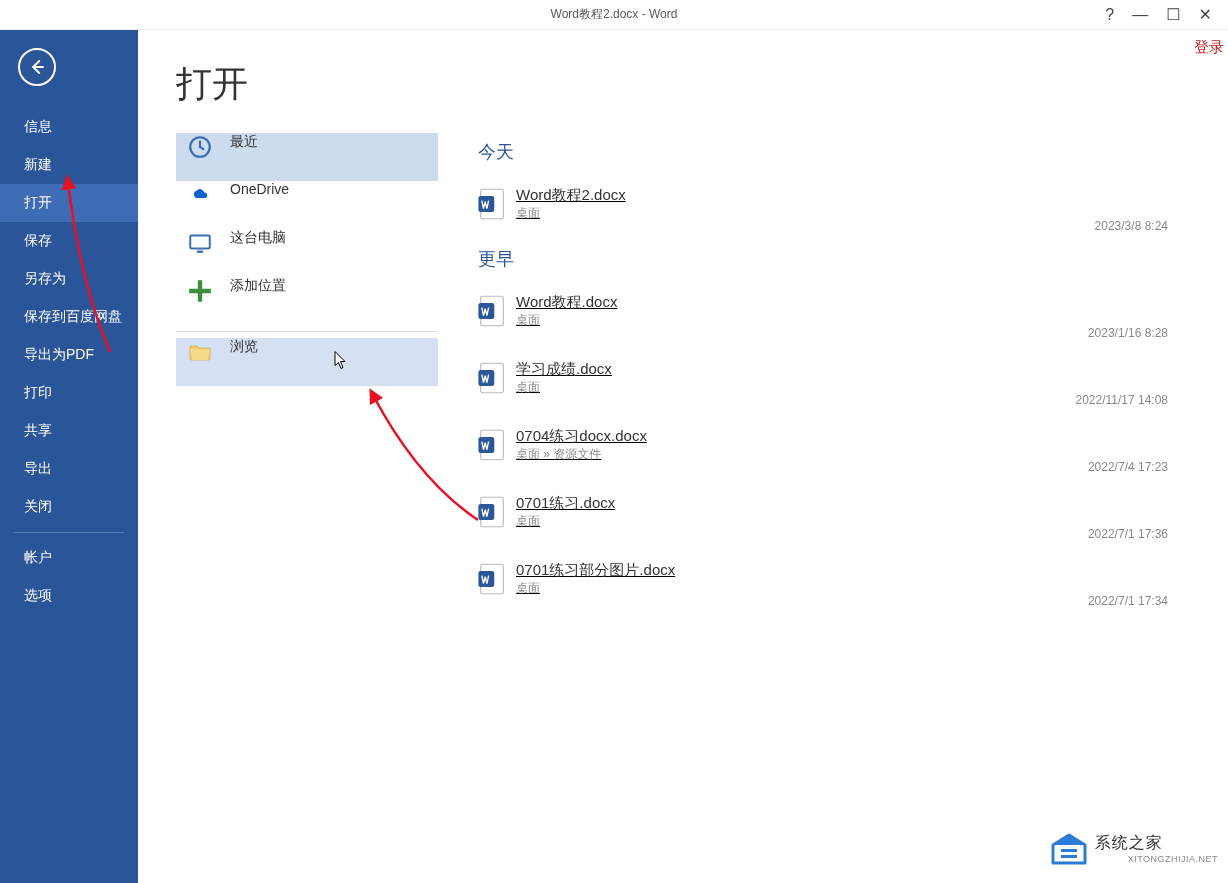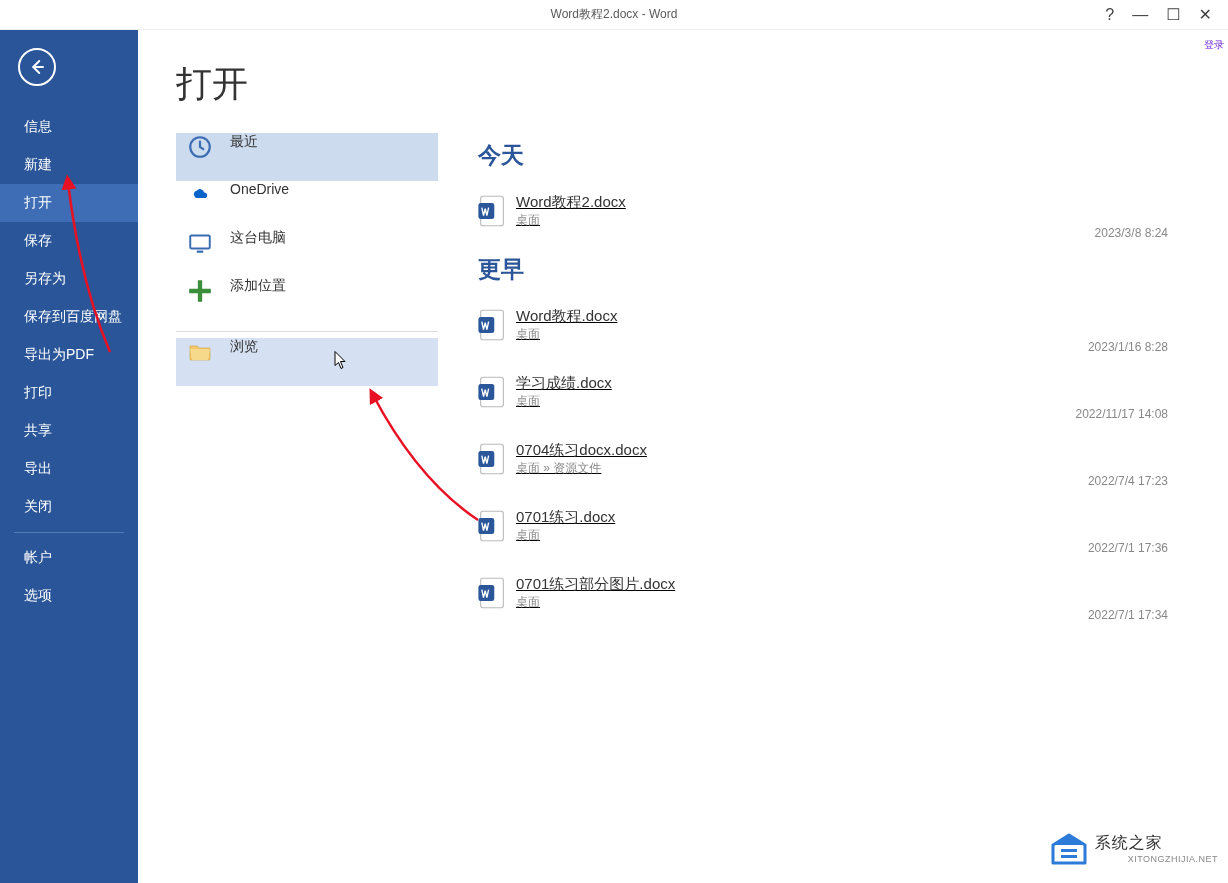--- a/index.html
+++ b/index.html
@@ -33,8 +33,8 @@
     position: absolute;
     right: 4px;
     top: 38px;
-    font-size: 10px;
-    color: #6d28d9;
+    font-size: 15px;
+    color: #b91c1c;
   }
 
   .app {

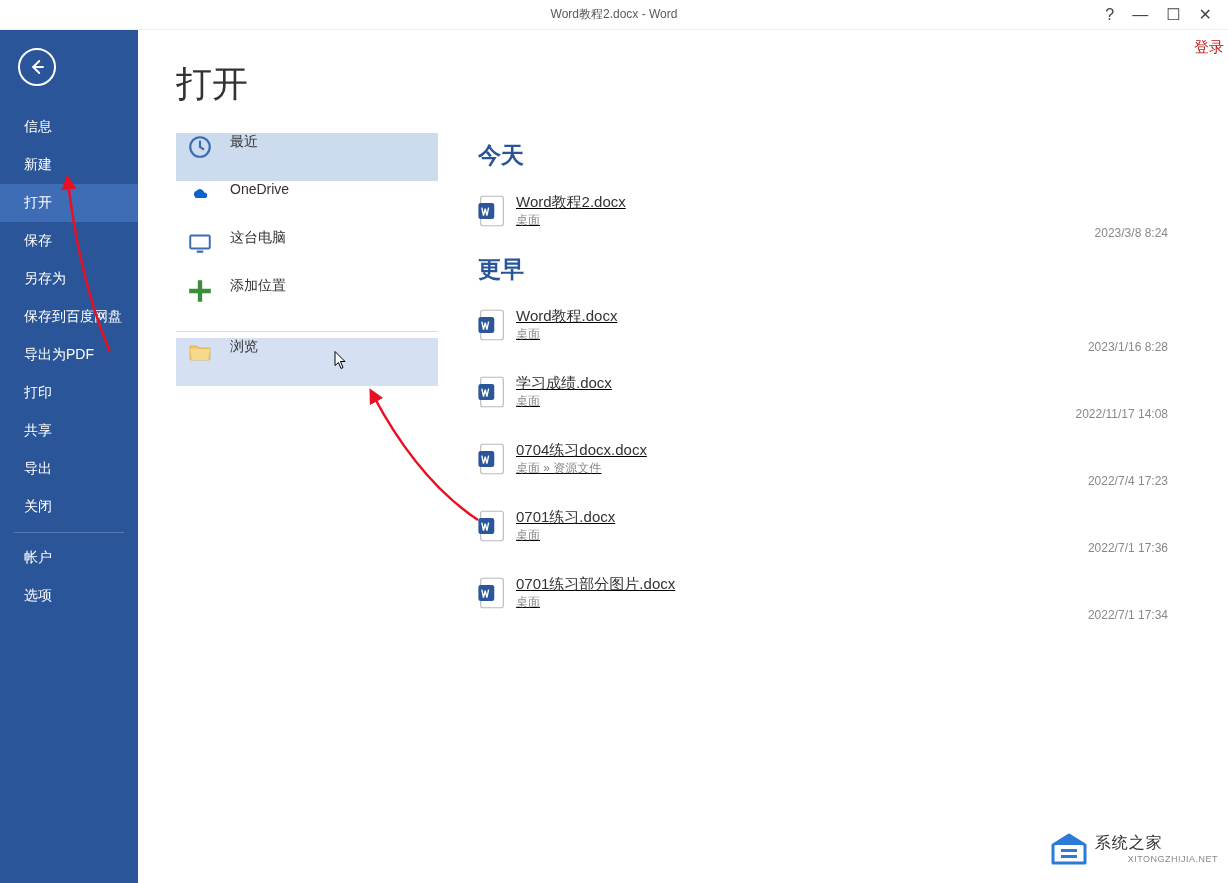--- a/index.html
+++ b/index.html
@@ -110,10 +110,10 @@
     font-size: 14px;
   }
   .group-title {
-    font-size: 23px;
+    font-size: 18px;
     color: #2a5699;
     margin: 10px 0 6px 0;
-    font-weight: 700;
+    font-weight: 400;
   }
   .file-row {
     display: flex;

